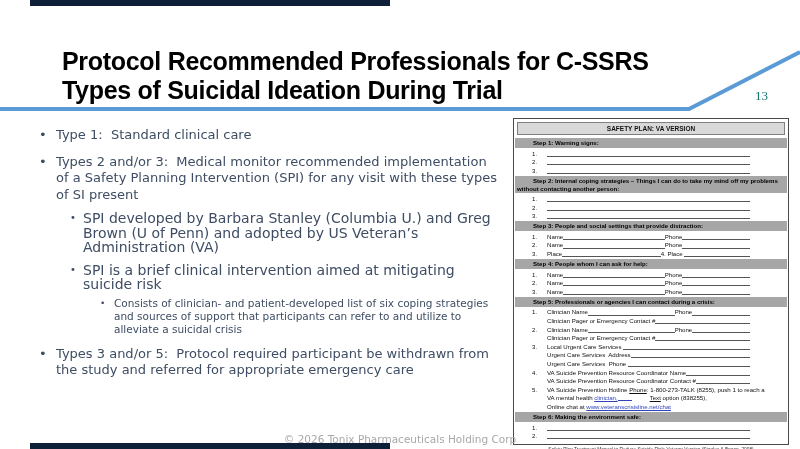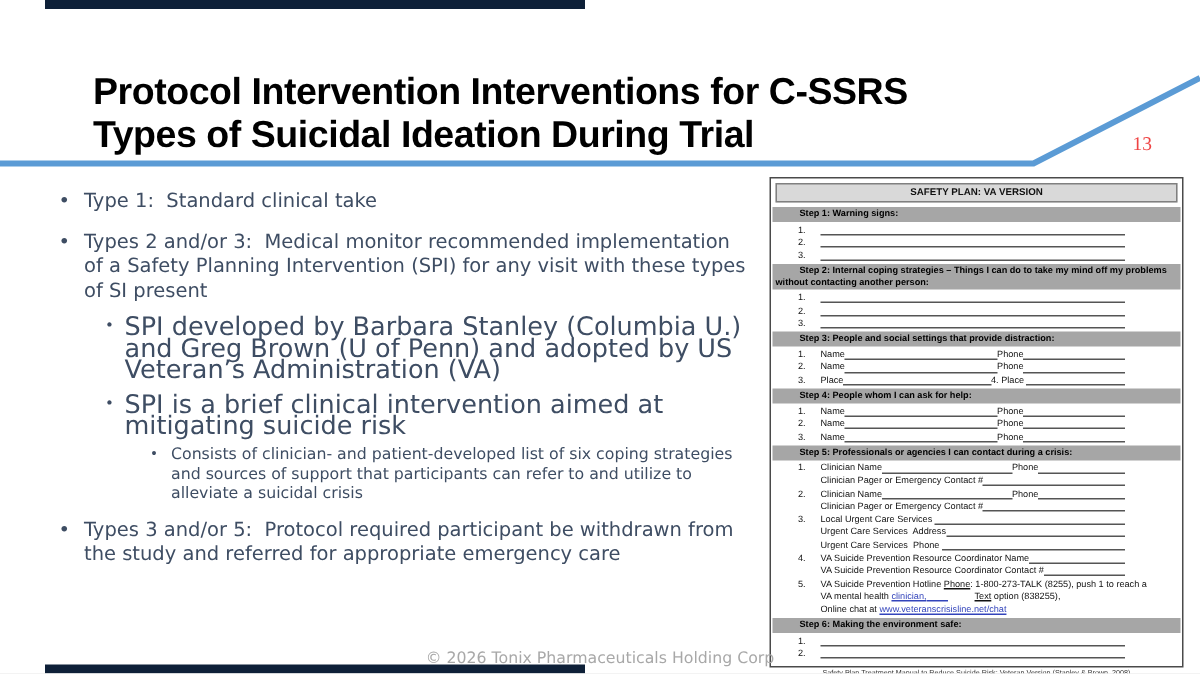--- a/index.html
+++ b/index.html
@@ -59,7 +59,7 @@
   <div class="bar top"></div>
   <div class="bar bottom"></div>
 
-  <h1 class="title">Protocol Intervention Interventions for C-SSRS
+  <h1 class="title">Protocol Recommended Professionals for C-SSRS
 Types of Suicidal Ideation During Trial</h1>
 
   <svg class="accent" width="800" height="449" viewBox="0 0 800 449">

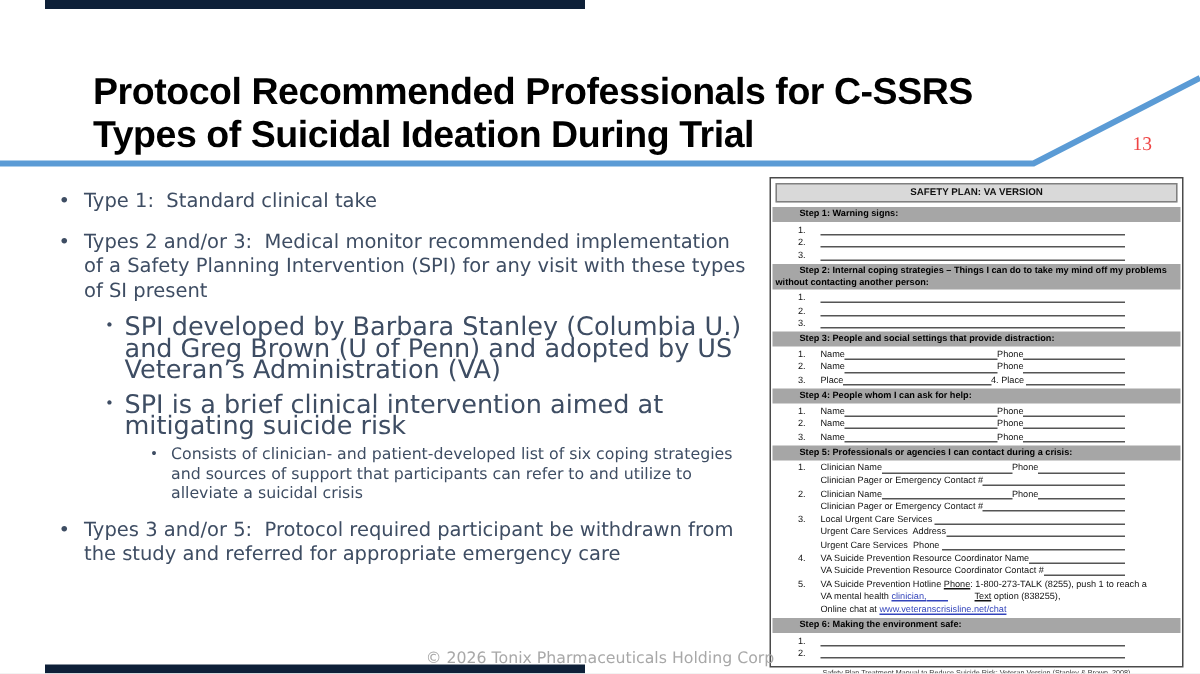--- a/index.html
+++ b/index.html
@@ -14,7 +14,7 @@
          font-family:"Liberation Sans",sans-serif;font-weight:bold;font-size:25px;
          line-height:1.16;white-space:pre-line;letter-spacing:-0.3px;}
   .accent{position:absolute;left:0;top:0;}
-  .pagenum{position:absolute;left:755px;top:88px;font-size:13px;color:#ef4444;
+  .pagenum{position:absolute;left:755px;top:88px;font-size:13px;color:#0f766e;
            font-family:"Liberation Serif",serif;}
   
   .bullets{position:absolute;left:30px;top:127px;width:468px;color:#3e4d63;}

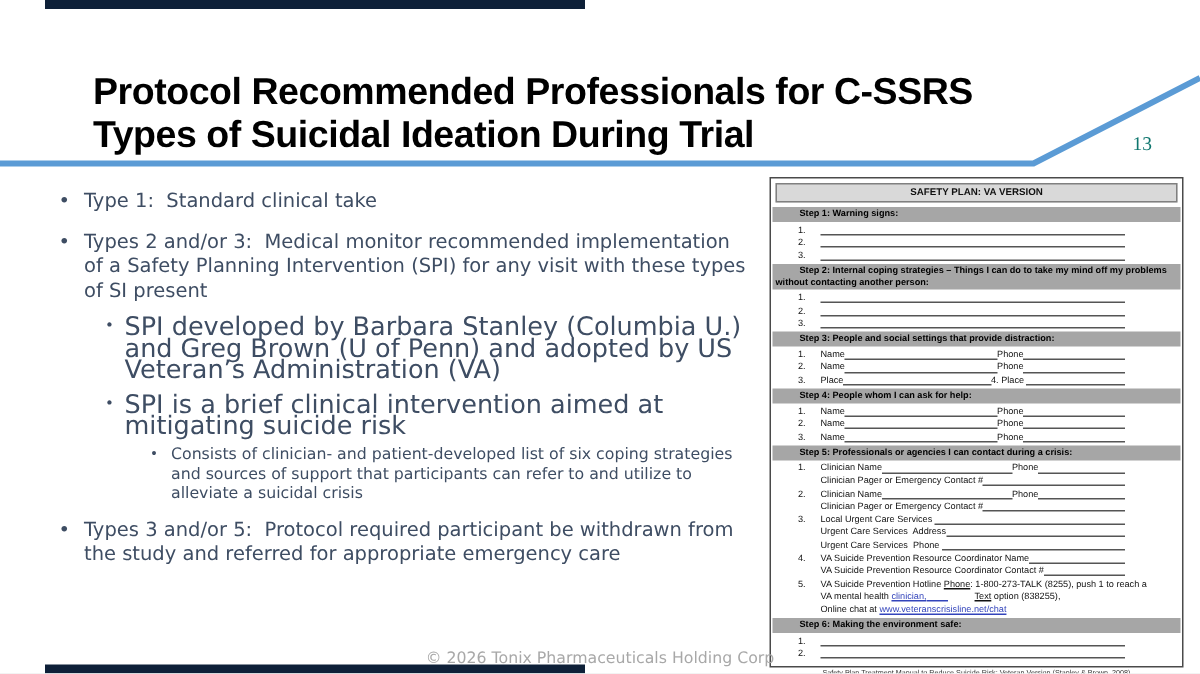--- a/index.html
+++ b/index.html
@@ -69,7 +69,7 @@
   <div class="pagenum">13</div>
 
   <div class="bullets" id="bullet-list">
-      <div class="b b1">Type 1:  Standard clinical take</div>
+      <div class="b b1">Type 1:  Standard clinical care</div>
       <div class="b b1">Types 2 and/or 3:  Medical monitor recommended implementation of a Safety Planning Intervention (SPI) for any visit with these types of SI present</div>
       <div class="b b2">SPI developed by Barbara Stanley (Columbia U.) and Greg Brown (U of Penn) and adopted by US Veteran’s Administration (VA)</div>
       <div class="b b2">SPI is a brief clinical intervention aimed at mitigating suicide risk</div>

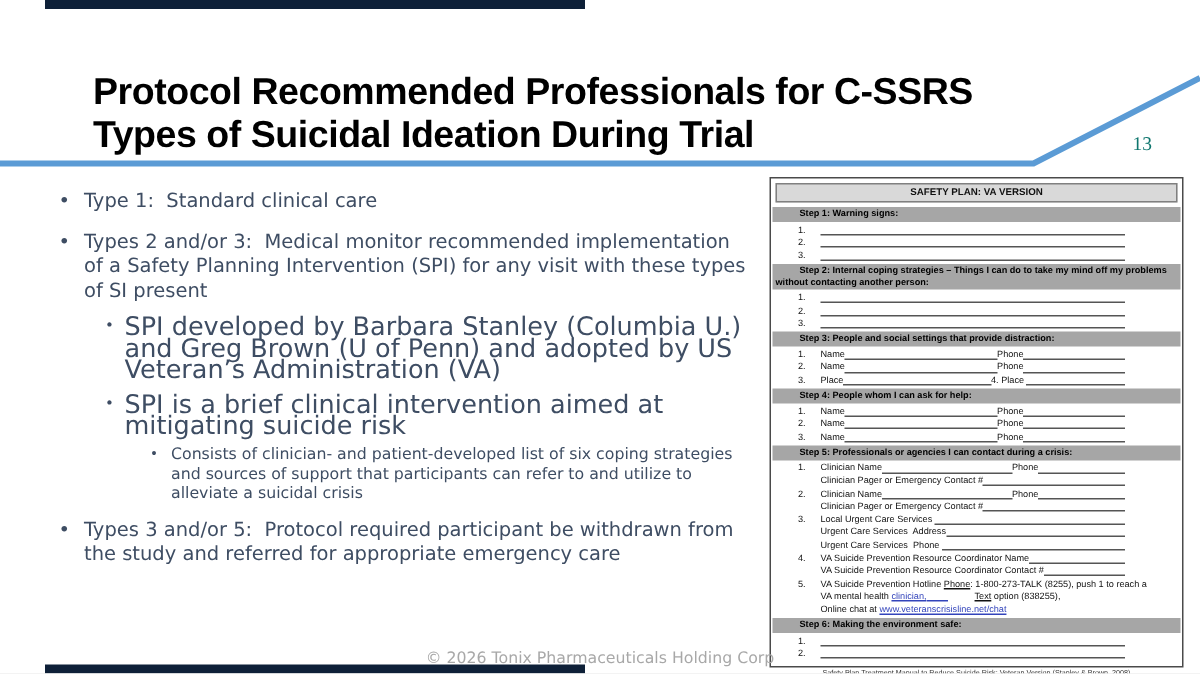--- a/index.html
+++ b/index.html
@@ -22,7 +22,7 @@
   .b::before{content:'\2022';position:absolute;top:0;}
   .b1{font-size:13px;line-height:16.5px;padding-left:26px;margin-top:10px;}
   .b1::before{left:9px;}
-  .b2{font-size:17px;line-height:14.5px;padding-left:53px;margin-top:8px;}
+  .b2{font-size:14px;line-height:14.5px;padding-left:53px;margin-top:8px;}
   .b2::before{left:40px;font-size:10px;}
   .b3{font-size:10.5px;line-height:13px;padding-left:84px;margin-top:5px;}
   .b3::before{left:70px;font-size:9px;}

